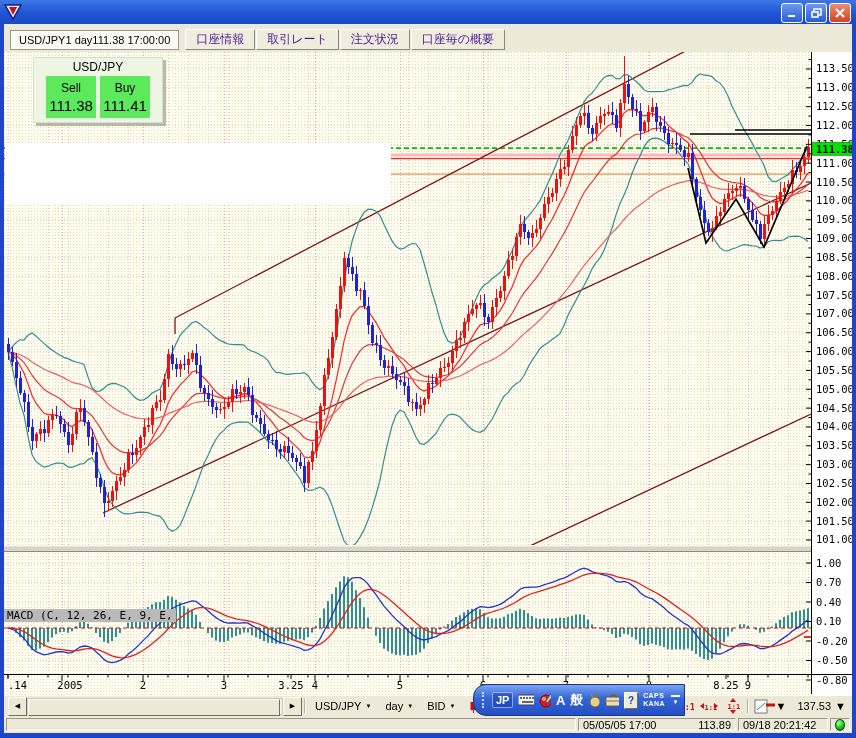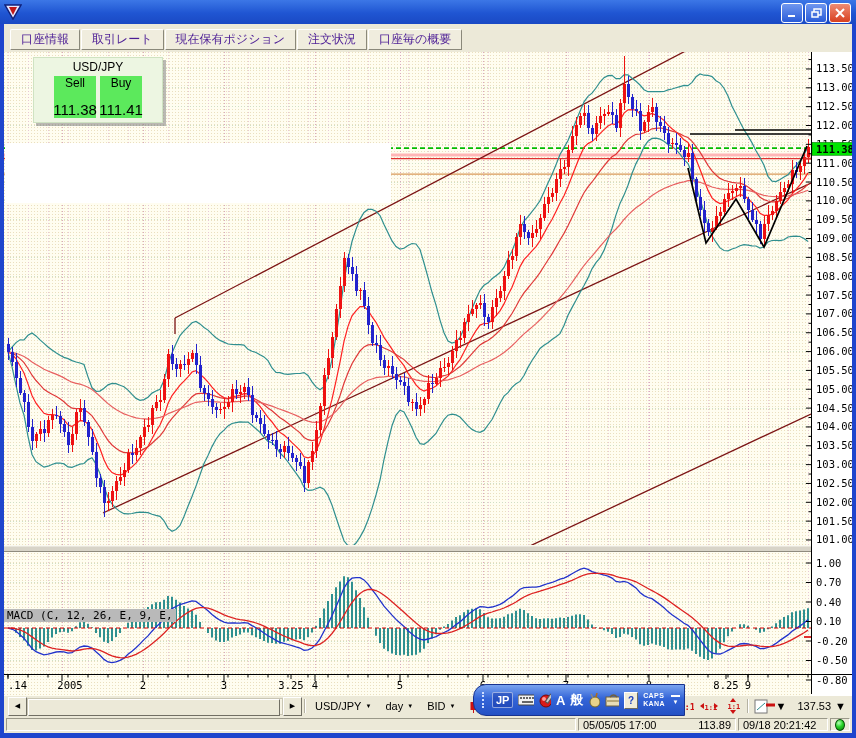--- a/index.html
+++ b/index.html
@@ -134,6 +134,7 @@
   </div>
 
   <div class="tabrow">
+    <div class="chart-caption">USD/JPY1 day111.38 17:00:00</div>
     <div id="tabs" style="display:flex;">
         <div class="tab">口座情報</div>
         <div class="tab">取引レート</div>

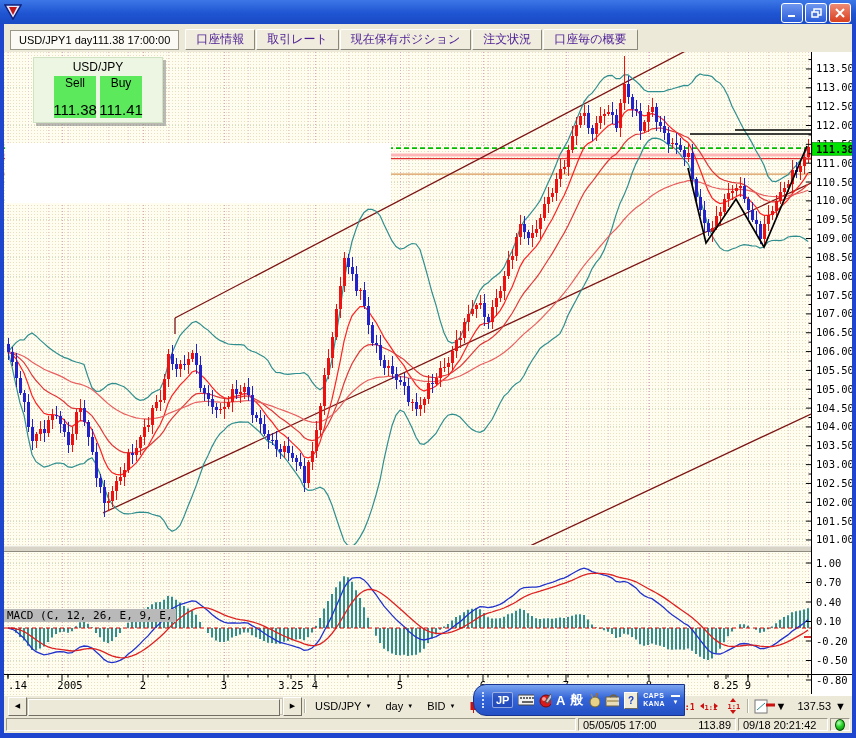--- a/index.html
+++ b/index.html
@@ -138,7 +138,6 @@
     <div id="tabs" style="display:flex;">
         <div class="tab">口座情報</div>
         <div class="tab">取引レート</div>
-        <div class="tab">現在保有ポジション</div>
         <div class="tab">注文状況</div>
         <div class="tab">口座毎の概要</div>
       </div>

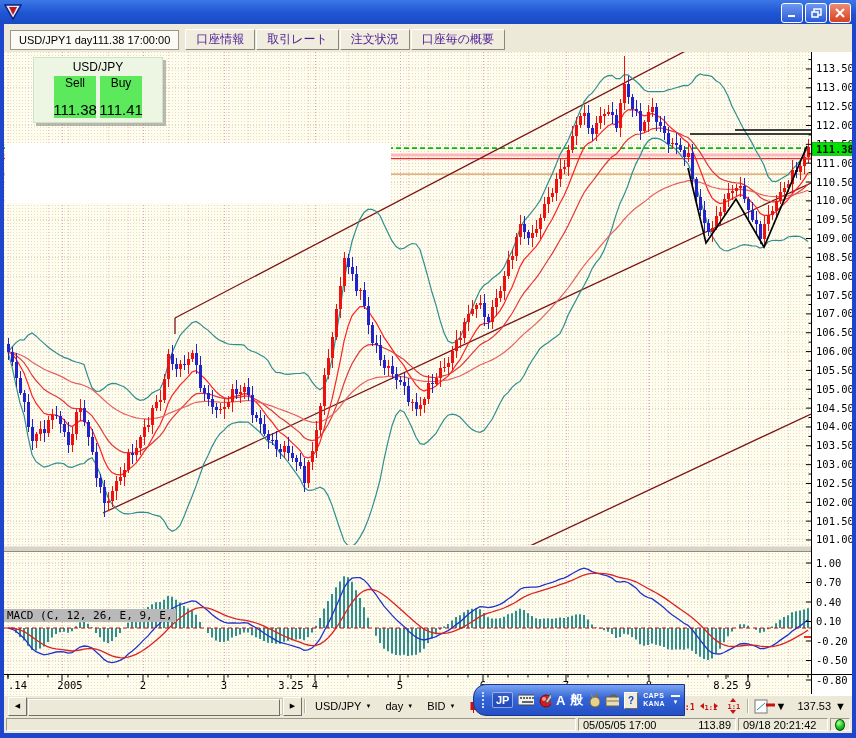--- a/index.html
+++ b/index.html
@@ -48,8 +48,8 @@
   }
   .quote-pair{font-size:12px;text-align:center;color:#000;margin:1px 0 2px 0;}
   .quote-btns{display:flex;gap:4px;justify-content:center;}
-  .quote-btn{width:42px;height:42px;background:#5ce95c;color:#000;
-    display:flex;flex-direction:column;align-items:center;justify-content:space-between;}
+  .quote-btn{width:50px;height:42px;background:#5ce95c;color:#000;
+    display:flex;flex-direction:column;align-items:center;justify-content:center;}
   .quote-btn .lab{font-size:12px;}
   .quote-btn .px{font-size:15px;margin-top:2px;}
   

